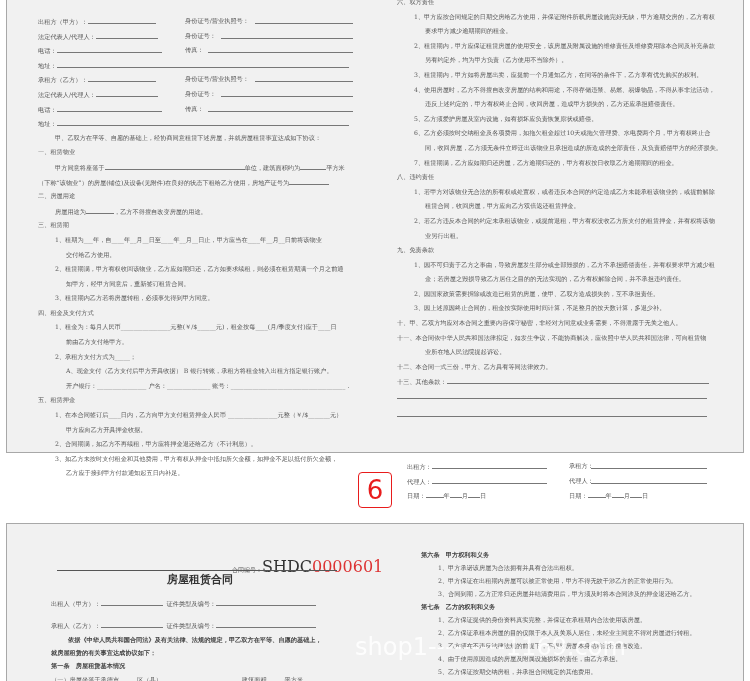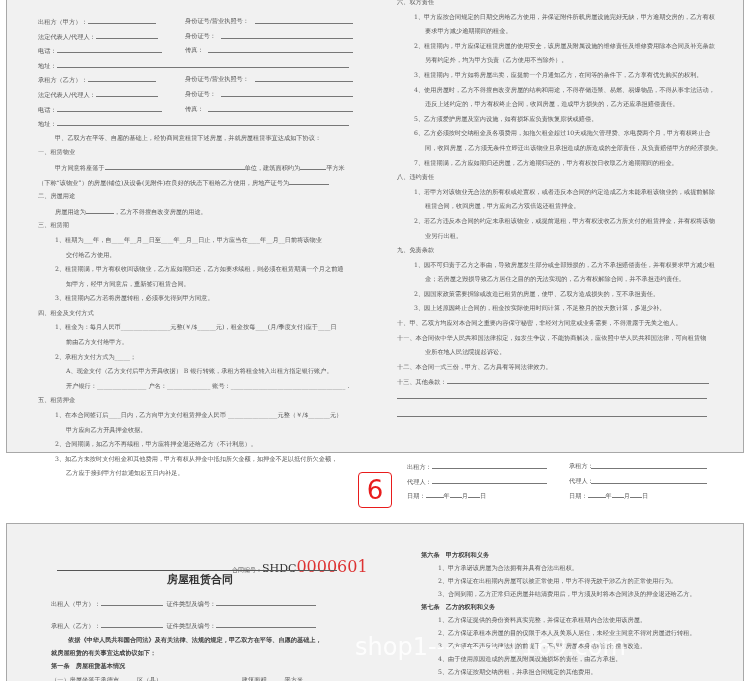--- a/index.html
+++ b/index.html
@@ -17,7 +17,7 @@
   .wm{position:absolute;font-family:"DejaVu Sans",sans-serif;font-size:24px;color:rgba(255,255,255,.85);top:633px;}
   .p2title{position:absolute;left:160px;top:48px;font-size:11px;font-weight:bold;color:#333;}
   .cn{position:absolute;left:225px;top:33px;font-size:6px;}
-  .cn .big{font-size:11px;color:#333;}
+  .cn .big{font-size:16px;color:#333;}
   .cn .red{color:#d33;font-size:16px;}
   .hr{position:absolute;left:50px;top:46px;width:280px;border-top:1px solid #555;}
 </style>

